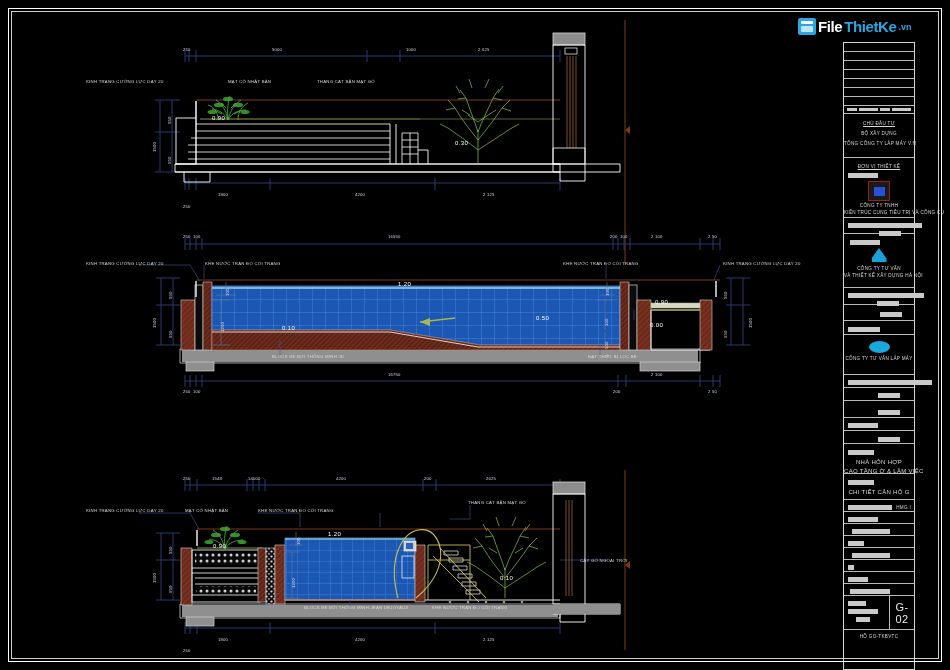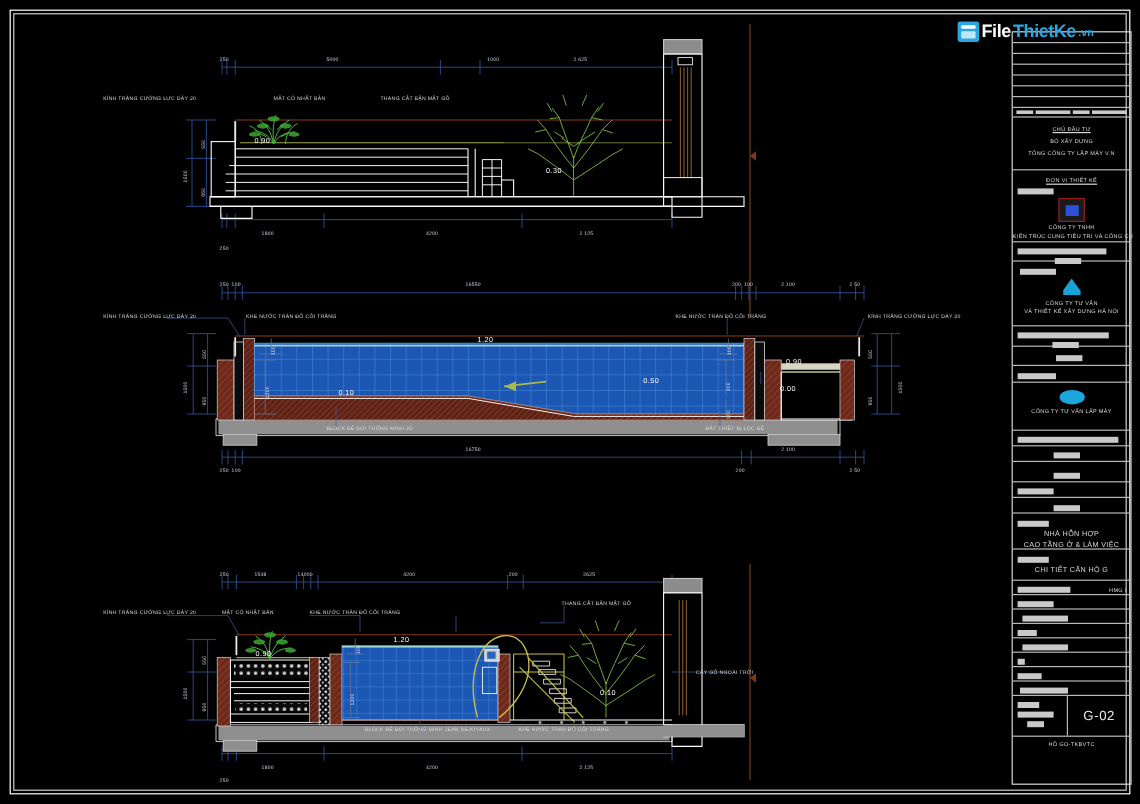--- a/index.html
+++ b/index.html
@@ -51,8 +51,8 @@
 
   
   .titleblock {
-    position: absolute; left: 843px; top: 26px;
-    width: 100px; height: 628px;
+    position: absolute; left: 843px; top: 42px;
+    width: 72px; height: 628px;
     border: 1px solid #d6d6d6;
   }
   .tb-row { border-bottom: 1px solid #b9b9b9; position: relative; }

